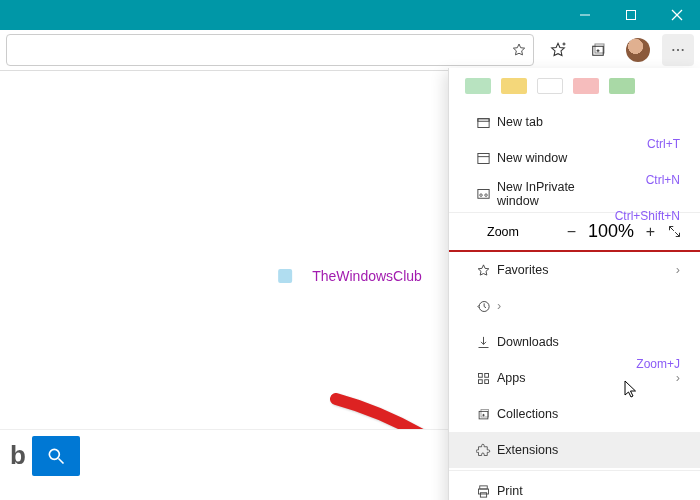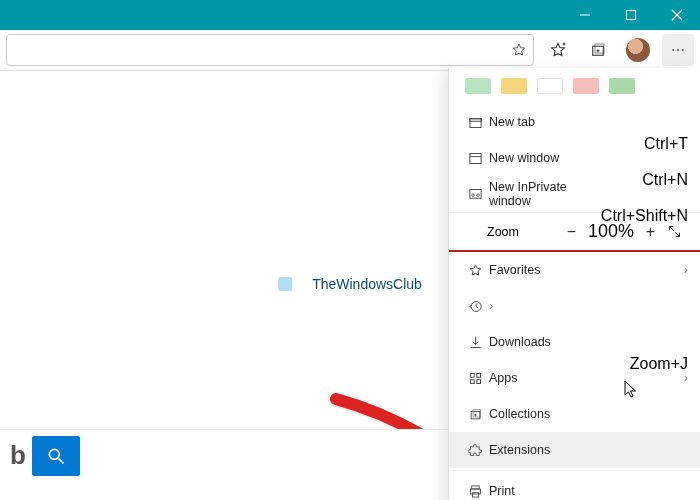--- a/index.html
+++ b/index.html
@@ -22,7 +22,7 @@
   .menu { position: absolute; right: 0; top: 68px; width: 252px; background: #fff; border-left: 1px solid #ddd; box-shadow: -4px 4px 14px rgba(0,0,0,0.12); font-size: 12.5px; padding: 6px 0; }
   .swatches { display: flex; gap: 10px; padding: 4px 16px 10px 16px; }
   .sw { width: 26px; height: 16px; border-radius: 2px; }
-  .mi { display: flex; align-items: center; height: 36px; padding: 0 12px; color: #222; cursor: default; }
+  .mi { display: flex; align-items: center; height: 36px; padding: 0 20px; color: #222; cursor: default; }
   .mi.hover { background: #efefef; }
   .mi .ic { width: 28px; display: flex; align-items: center; justify-content: center; color: #444; }
   .mi .lbl { flex: 1; }

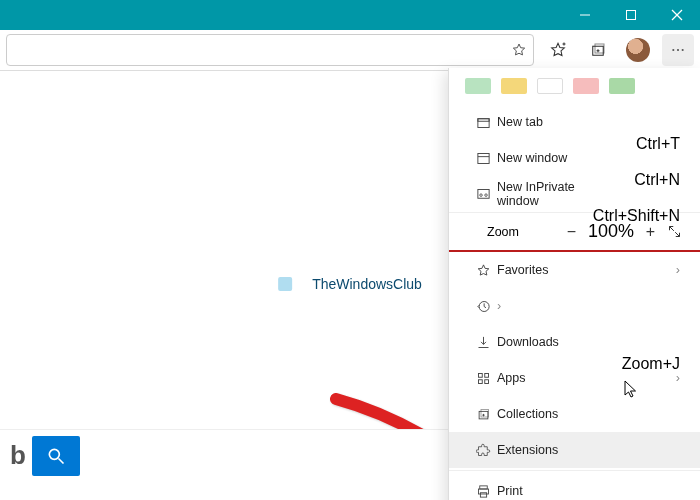--- a/index.html
+++ b/index.html
@@ -26,7 +26,7 @@
   .mi.hover { background: #efefef; }
   .mi .ic { width: 28px; display: flex; align-items: center; justify-content: center; color: #444; }
   .mi .lbl { flex: 1; }
-  .mi .sc { color: #000000; font-size: 16px; margin-top: 44px; }
+  .mi .sc { color: #8b5cf6; font-size: 12px; margin-top: 44px; }
   .mi .chev { color: #888; }
   .zoomrow { display: flex; align-items: center; height: 40px; padding-left: 38px; border-top: 1px solid #eee; border-bottom: 2px solid #b91c1c; }
   .zoomrow .zlbl { width: 70px; }

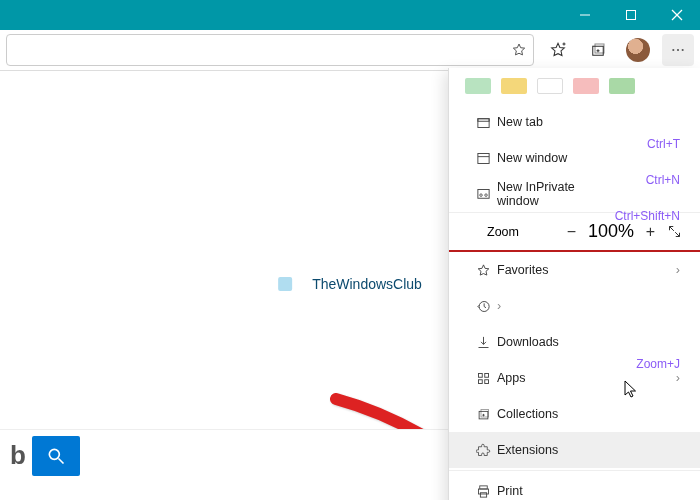--- a/index.html
+++ b/index.html
@@ -14,7 +14,7 @@
   .avatar { width: 24px; height: 24px; border-radius: 50%; background: radial-gradient(circle at 40% 35%, #e0b090 35%, #8b5a3c 36%); }
   .divider-h { border-top: 1px solid #ddd; }
   .content { position: relative; height: 410px; background: #fff; }
-  .watermark { position: absolute; left: 50%; top: 50%; transform: translate(-50%,-50%); color: #0c4a6e; font-size: 14px; display: flex; align-items: center; gap: 20px; pointer-events: none; margin-top: 8px; }
+  .watermark { position: absolute; left: 50%; top: 50%; transform: translate(-50%,-50%); color: #a21caf; font-size: 14px; display: flex; align-items: center; gap: 20px; pointer-events: none; }
   .wm-sq { width: 14px; height: 14px; background: #b0ddf0; border-radius: 2px; }
   .bottombar { position: absolute; bottom: 0; left: 0; right: 0; height: 52px; background: #fff; border-top: 1px solid #eee; display: flex; align-items: center; gap: 6px; padding-left: 10px; }
   .bing { font-size: 26px; font-weight: bold; color: #555; }

